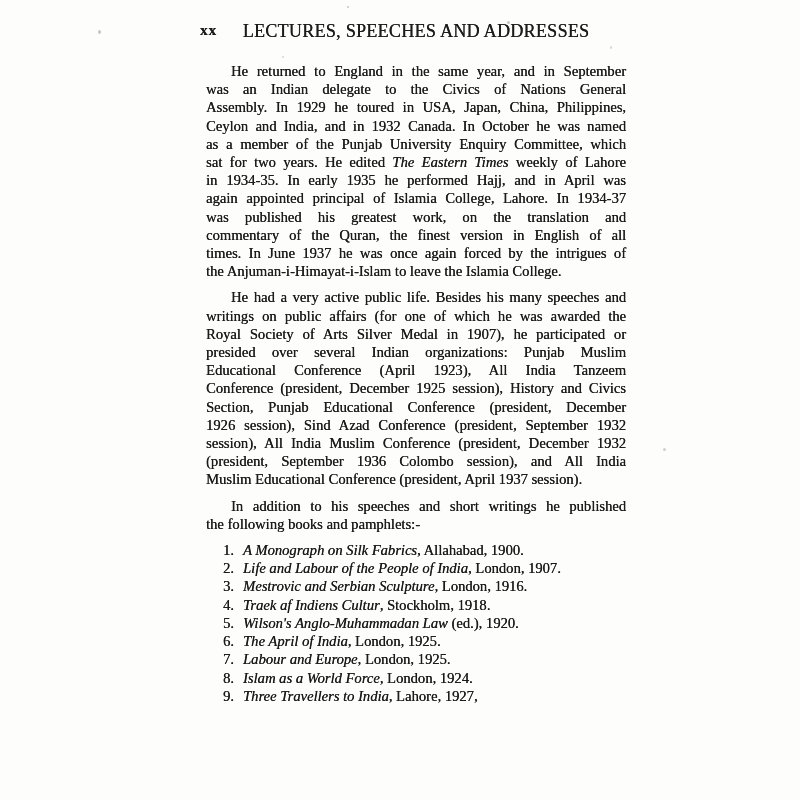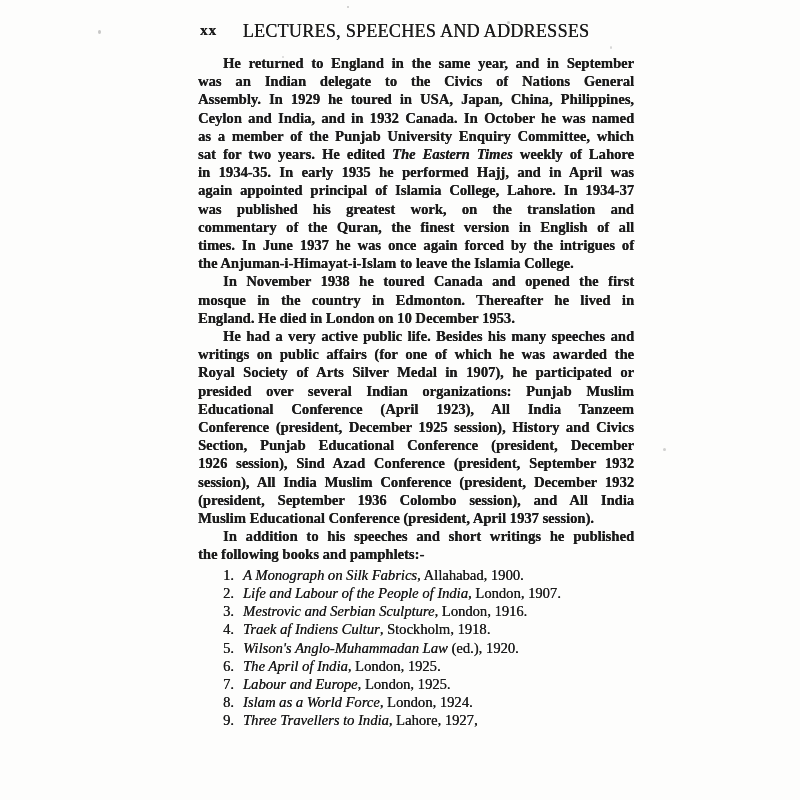--- a/index.html
+++ b/index.html
@@ -55,7 +55,7 @@
     line-height: 18.2px;
     text-shadow: 0.25px 0 0 currentColor;
   }
-  .para { margin: 0; font-weight: bold; }
+  .para { margin: 8px; }
   .line {
     text-align: justify;
     text-align-last: justify;

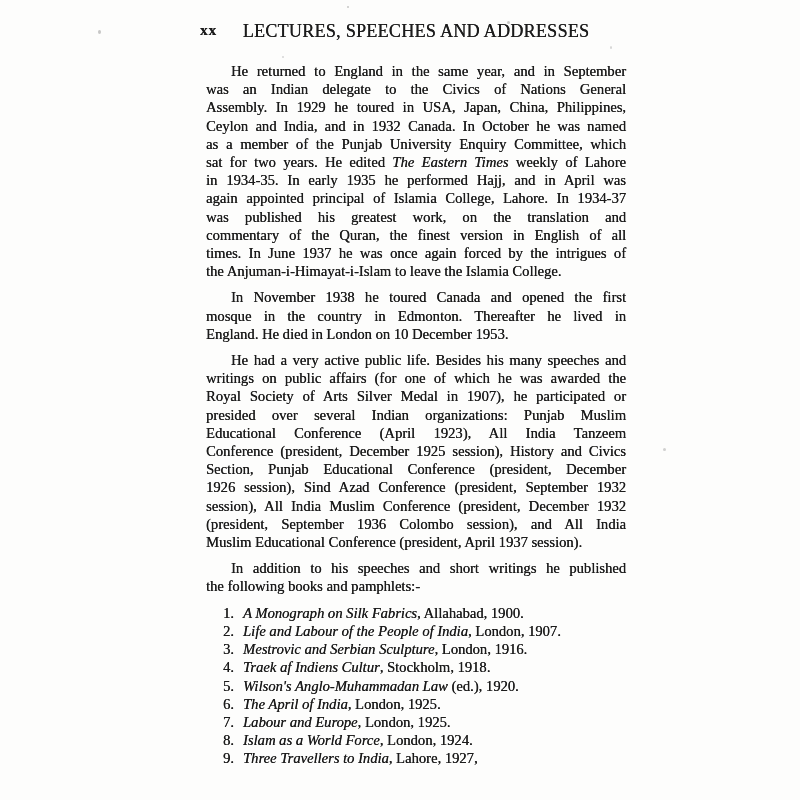--- a/index.html
+++ b/index.html
@@ -119,11 +119,6 @@
           <div class="line last"><span>the Anjuman-i-Himayat-i-Islam to leave the Islamia College.</span></div>
         </div>
         <div class="para">
-          <div class="line first"><span>In November 1938 he toured Canada and opened the first</span></div>
-          <div class="line"><span>mosque in the country in Edmonton. Thereafter he lived in</span></div>
-          <div class="line last"><span>England. He died in London on 10 December 1953.</span></div>
-        </div>
-        <div class="para">
           <div class="line first"><span>He had a very active public life. Besides his many speeches and</span></div>
           <div class="line"><span>writings on public affairs (for one of which he was awarded the</span></div>
           <div class="line"><span>Royal Society of Arts Silver Medal in 1907), he participated or</span></div>

